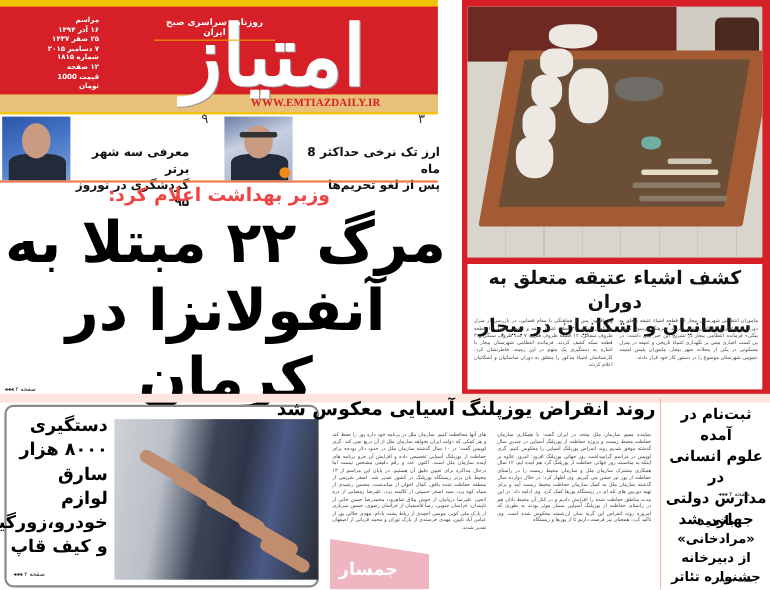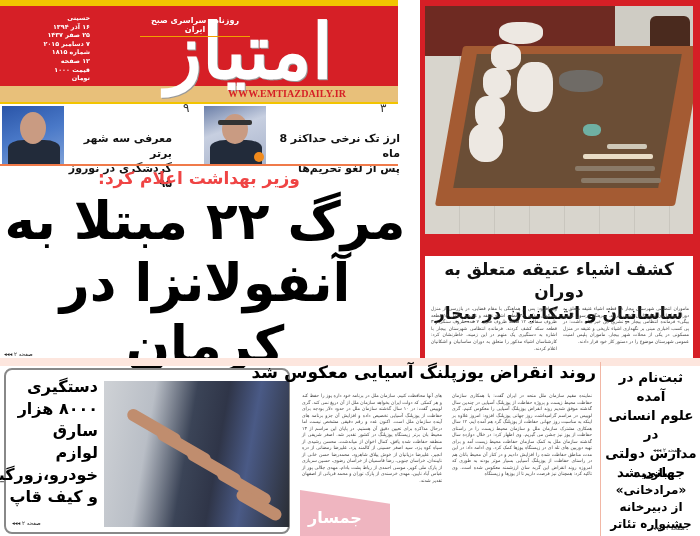--- a/index.html
+++ b/index.html
@@ -84,7 +84,7 @@
   <div class="mast-logo">امتیاز</div>
   <div class="mast-tagline">روزنامه سراسری صبح ایران</div>
   <div class="mast-info">
-    <div>حسینی</div>
+    <div>مراسم</div>
     <div>۱۶ آذر ۱۳۹۴</div>
     <div>۲۵ صفر ۱۴۳۷</div>
     <div>۷ دسامبر ۲۰۱۵</div>

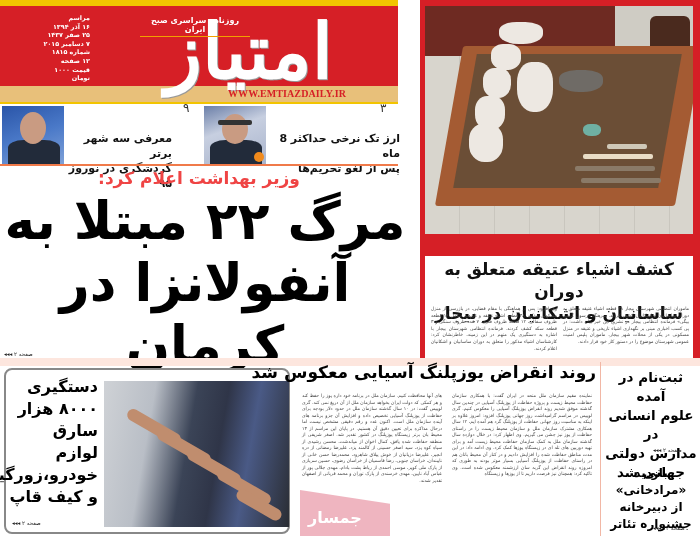--- a/index.html
+++ b/index.html
@@ -90,7 +90,7 @@
     <div>۷ دسامبر ۲۰۱۵</div>
     <div>شماره ۱۸۱۵</div>
     <div>۱۲ صفحه</div>
-    <div>قیمت ۱۰۰۰ تومان</div>
+    <div>قیمت 1000 تومان</div>
   </div>
   <div class="mast-url">WWW.EMTIAZDAILY.IR</div>
 </div>

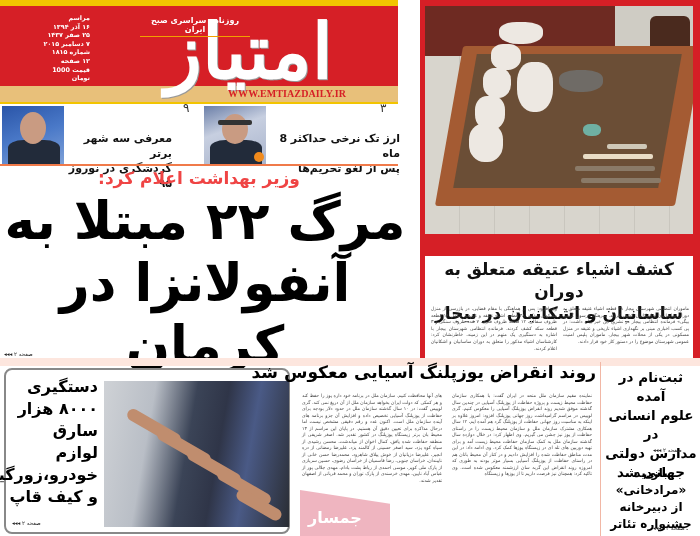--- a/index.html
+++ b/index.html
@@ -49,7 +49,7 @@
   .fp-pot { position: absolute; background: #ede8e2; border-radius: 40% 40% 45% 45%; }
   .fp-knife { position: absolute; height: 5px; background: #8a7a68; border-radius: 2px; }
   .fp-chair { position: absolute; left: 225px; top: 10px; width: 40px; height: 40px; background: #4a2a1e; border-radius: 6px; }
-  .feature-box { position: absolute; left: 5px; top: 256px; width: 268px; height: 114px; background: #fff; }
+  .feature-box { position: absolute; left: 5px; top: 240px; width: 268px; height: 114px; background: #fff; }
   .feature-title { position: absolute; left: 0; top: 2px; width: 268px; direction: rtl; text-align: center;
                    font-size: 17px; line-height: 22px; font-weight: bold; color: #111; }
   .feature-col { position: absolute; top: 50px; width: 126px; direction: rtl; text-align: justify;

